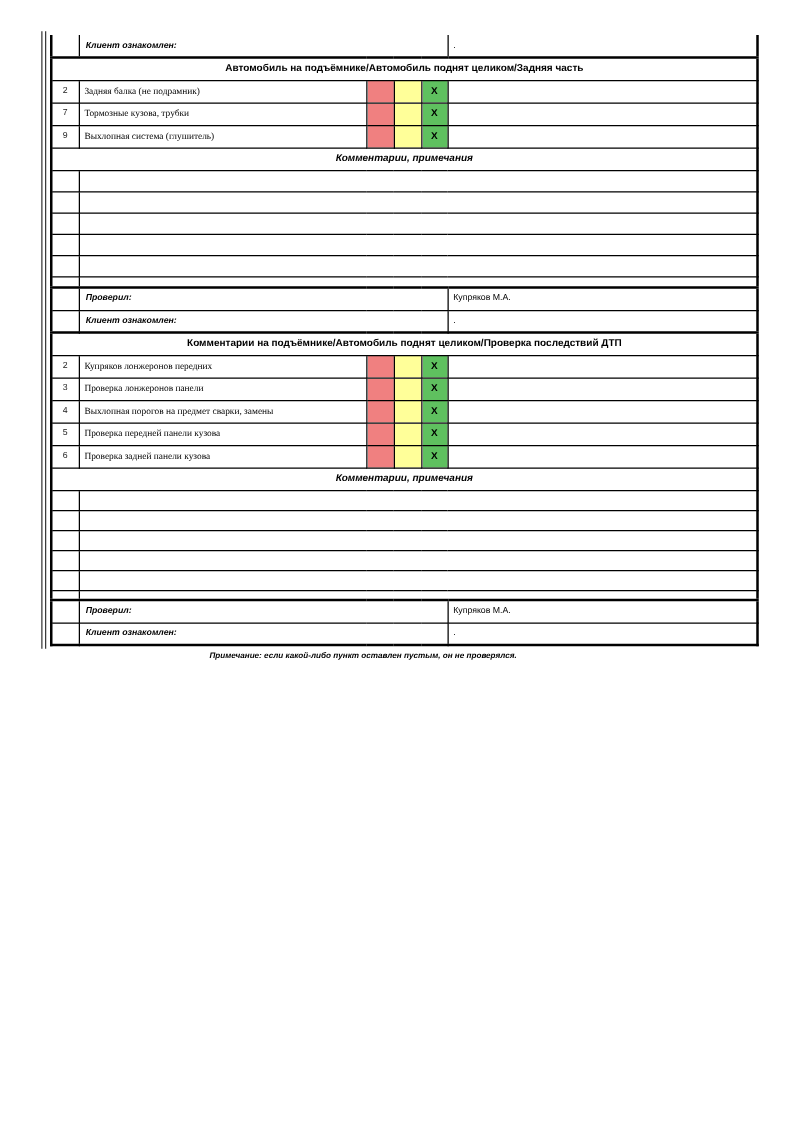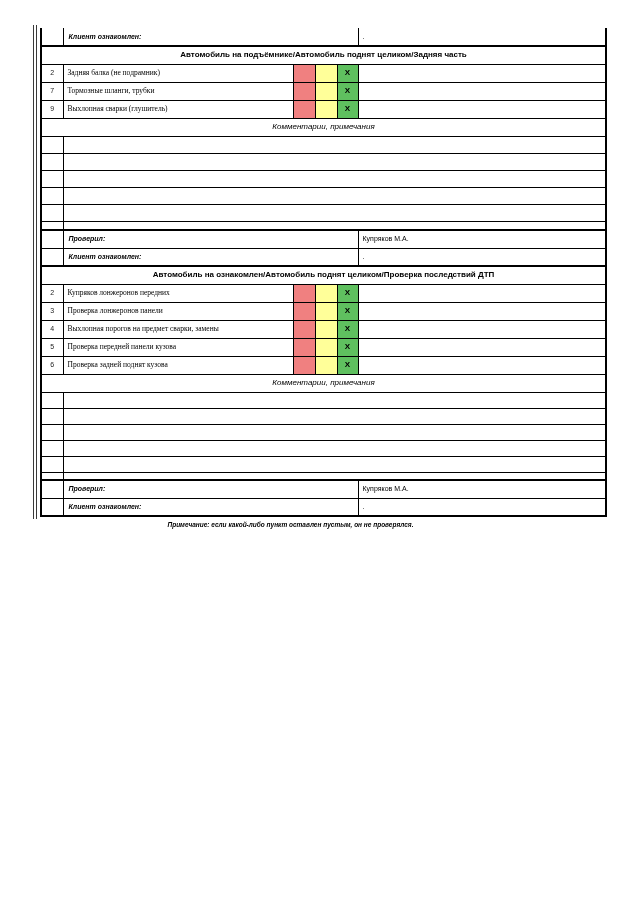--- a/index.html
+++ b/index.html
@@ -95,7 +95,7 @@
   </tr>
   <tr>
     <td class="num">7</td>
-    <td class="desc">Тормозные шланги, трубки</td>
+    <td class="desc">Тормозные кузова, трубки</td>
     <td class="cell-red"></td>
     <td class="cell-yellow"></td>
     <td class="cell-green">X</td>

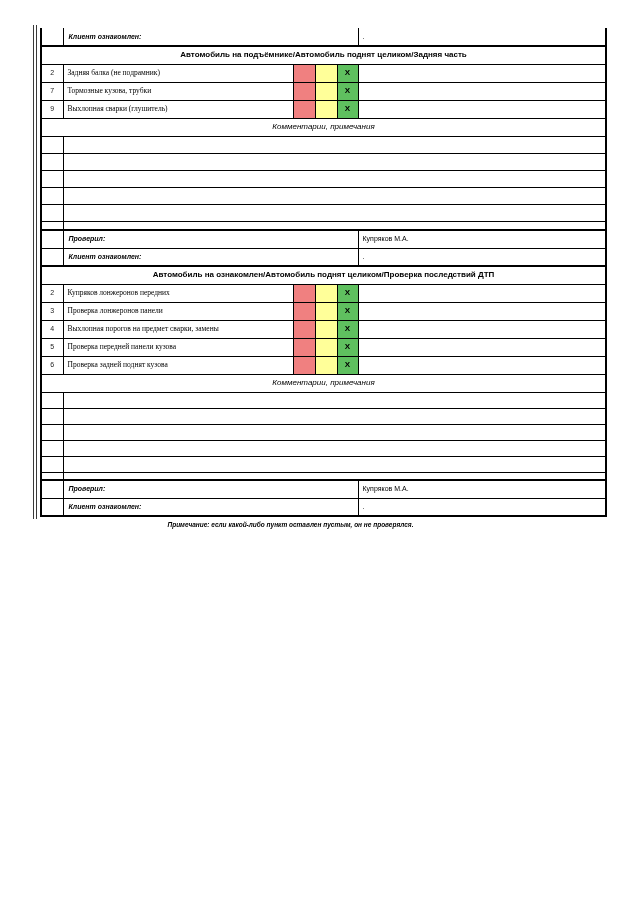--- a/index.html
+++ b/index.html
@@ -103,7 +103,7 @@
   </tr>
   <tr>
     <td class="num">9</td>
-    <td class="desc">Выхлопная сварки (глушитель)</td>
+    <td class="desc">Выхлопная система (глушитель)</td>
     <td class="cell-red"></td>
     <td class="cell-yellow"></td>
     <td class="cell-green">X</td>

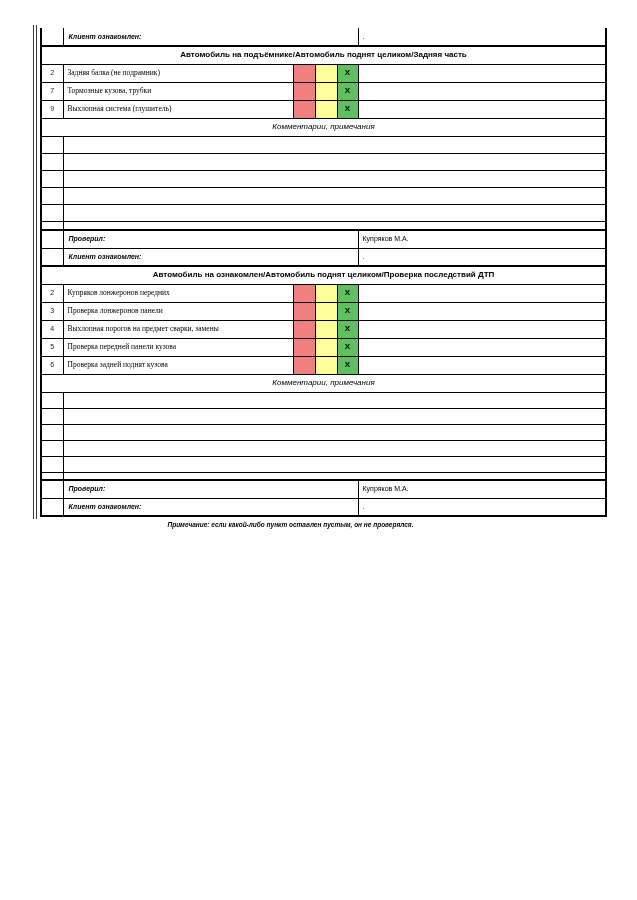--- a/index.html
+++ b/index.html
@@ -40,7 +40,7 @@
   td.sig-label { padding-left: 5px; font-weight: bold; font-style: italic; font-size: 7px; }
   td.sig-value { padding-left: 4px; font-size: 7px; }
   td.sec-header { text-align: center; font-weight: bold; font-size: 8px; }
-  td.comments-header { text-align: center; font-weight: normal; font-style: italic; font-size: 8px; }
+  td.comments-header { text-align: center; font-weight: bold; font-style: italic; font-size: 8px; }
   td.cell-red { background: var(--c-red, #F08080); }
   td.cell-yellow { background: var(--c-yellow, #FFFF99); }
   td.cell-green {

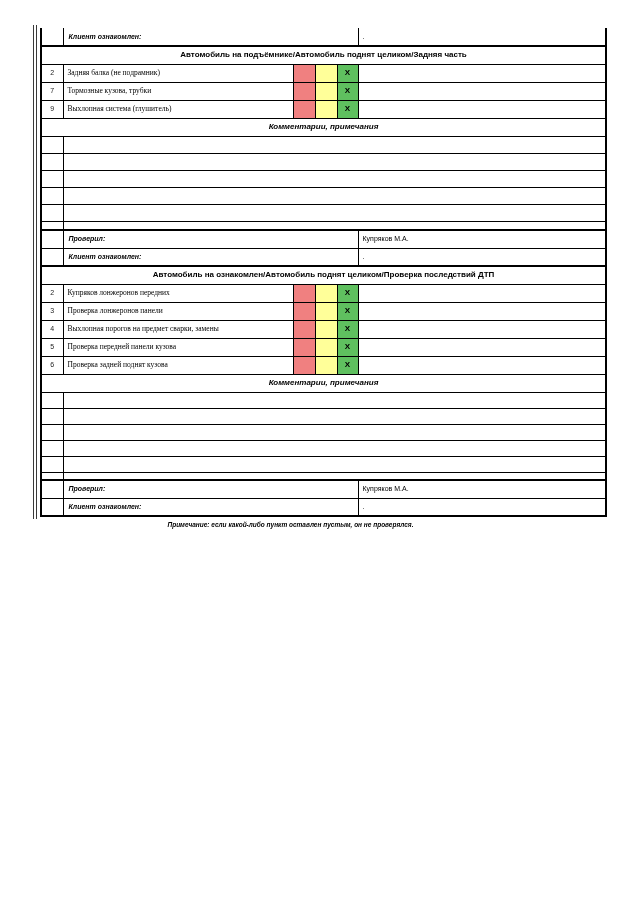--- a/index.html
+++ b/index.html
@@ -150,7 +150,7 @@
   </tr>
 
   <tr class="thick-top">
-    <td class="sec-header" colspan="6">Автомобиль на ознакомлен/Автомобиль поднят целиком/Проверка последствий ДТП</td>
+    <td class="sec-header" colspan="6">Комментарии на подъёмнике/Автомобиль поднят целиком/Проверка последствий ДТП</td>
   </tr>
 
   <tr>

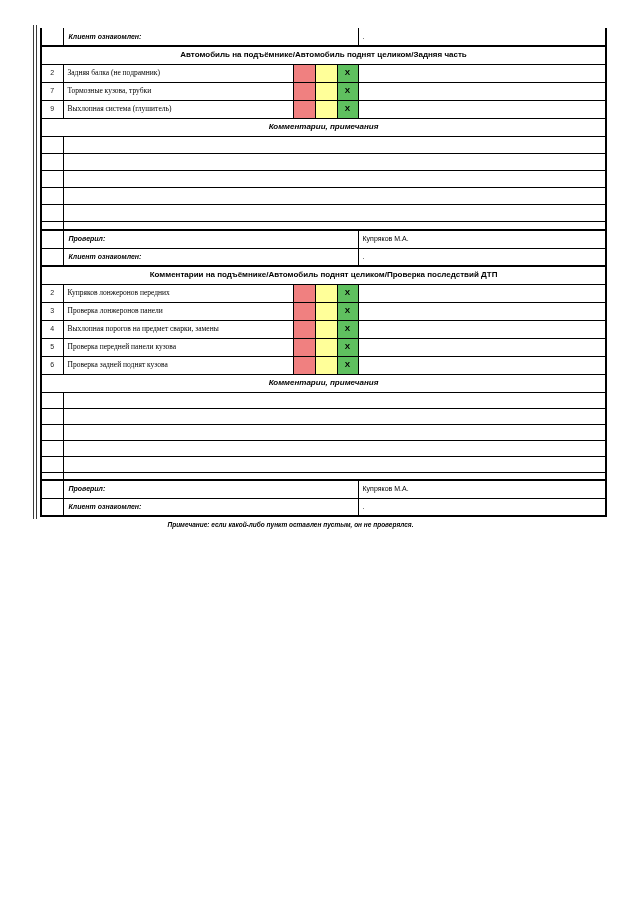--- a/index.html
+++ b/index.html
@@ -187,7 +187,7 @@
   </tr>
   <tr>
     <td class="num">6</td>
-    <td class="desc">Проверка задней поднят кузова</td>
+    <td class="desc">Проверка задней панели кузова</td>
     <td class="cell-red"></td>
     <td class="cell-yellow"></td>
     <td class="cell-green">X</td>

